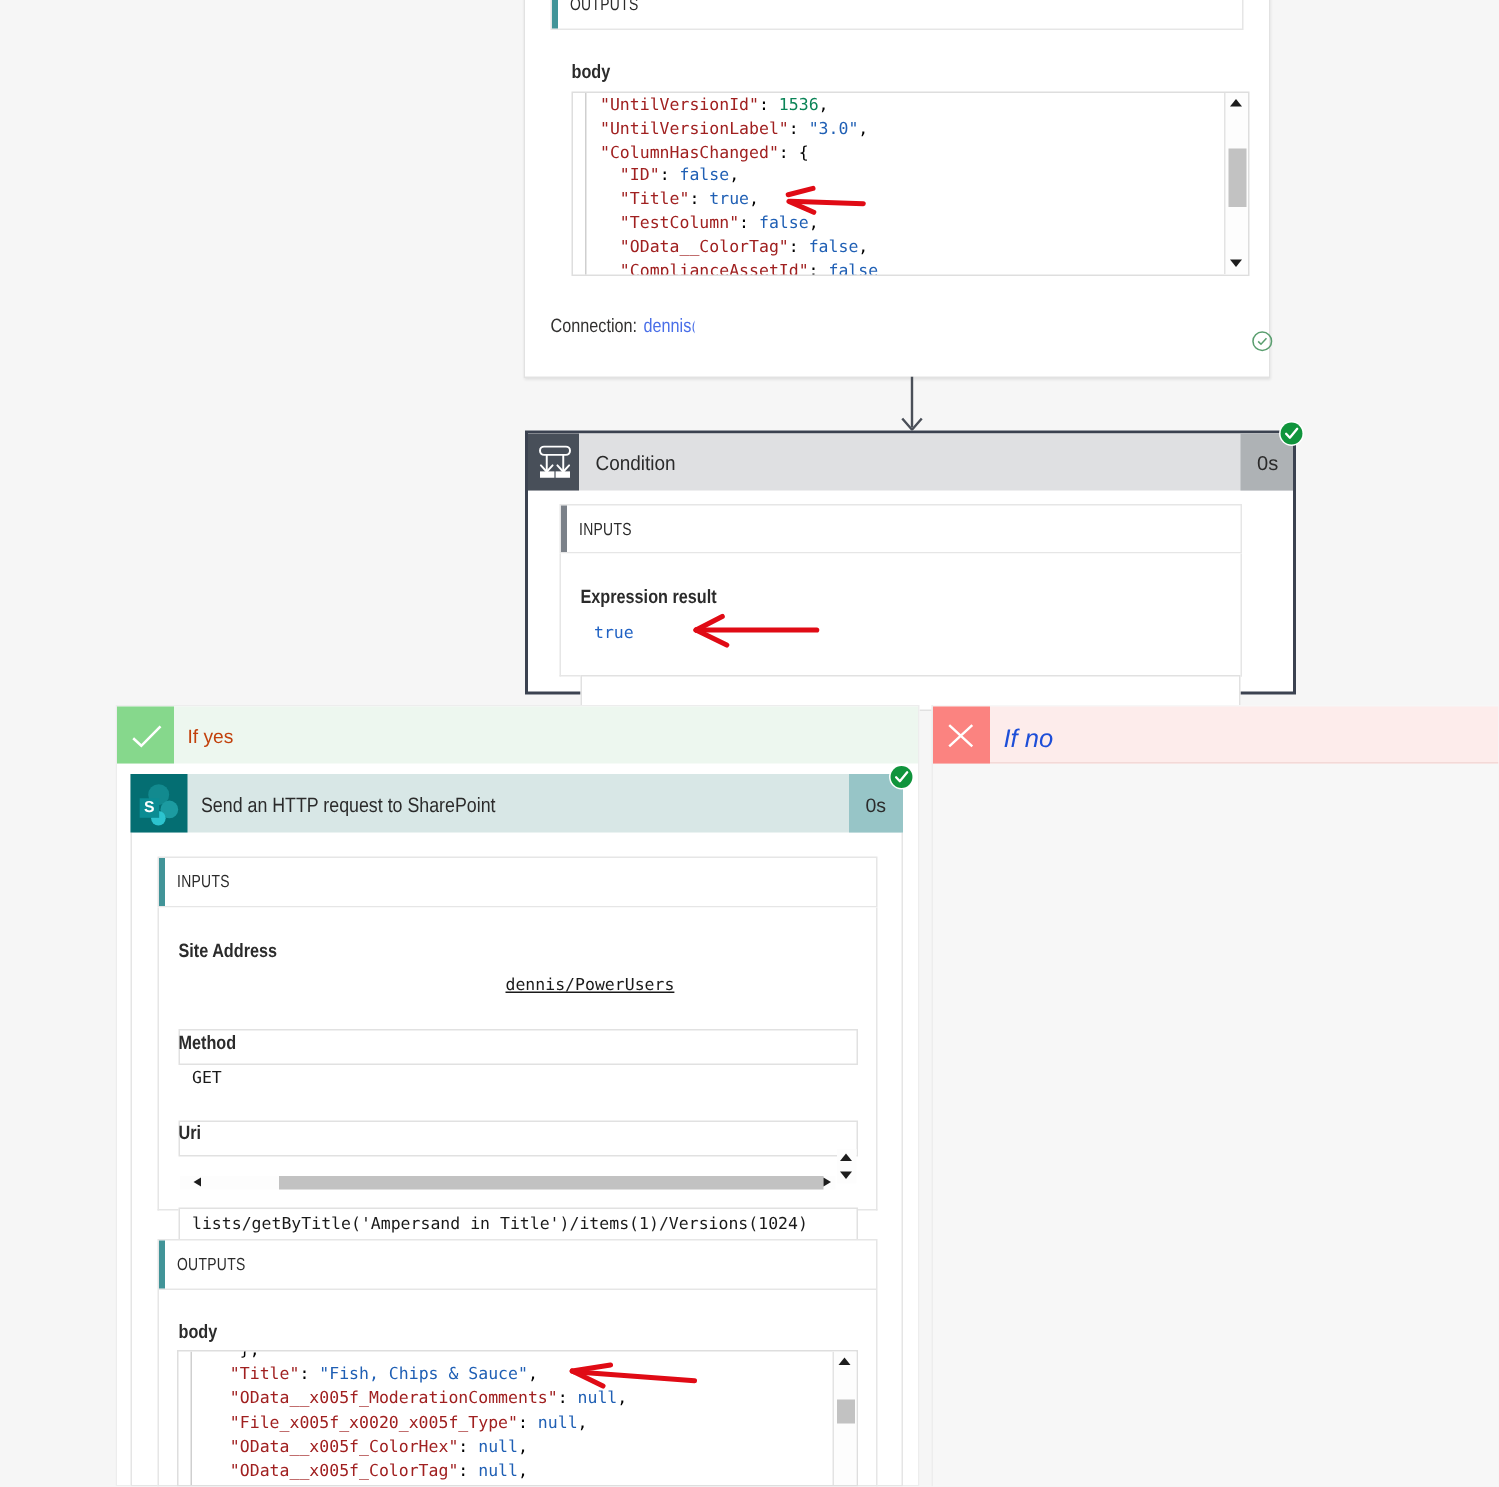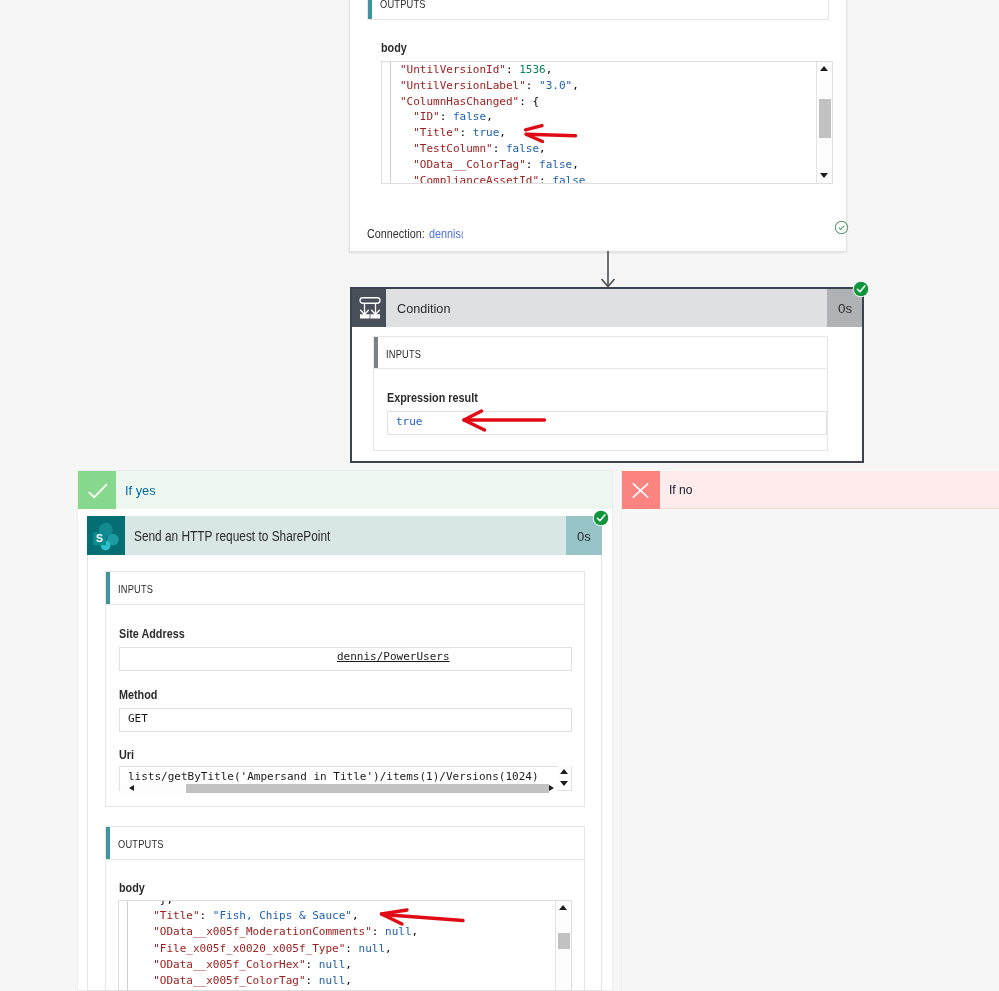--- a/index.html
+++ b/index.html
@@ -51,7 +51,7 @@
   </div>
 </div>
 
-<div class="abs" style="left:367px;top:226px;width:462px;height:18px;text-align:center;">
+<div class="abs" style="left:367px;top:209px;width:462px;height:18px;text-align:center;">
   <span class="abs" style="left:0;top:0;font-size:12.8px;color:#323130;transform:scaleX(.845);transform-origin:left top;">Connection:</span>
   <span class="abs" style="left:62px;top:0;width:34px;height:18px;overflow:hidden;display:block;">
     <span class="abs" style="left:0;top:0;font-size:12.8px;color:#4a6fe8;white-space:nowrap;transform:scaleX(.845);transform-origin:left top;">dennis@</span>

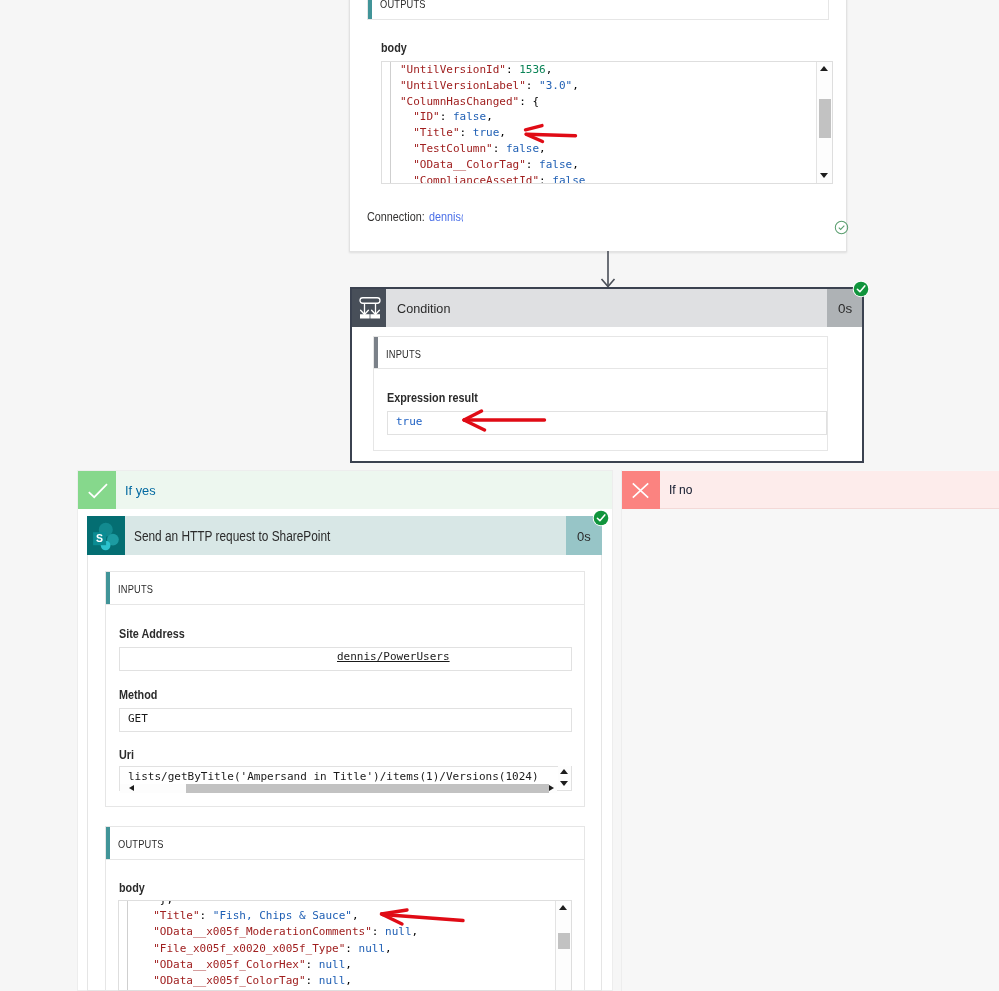--- a/index.html
+++ b/index.html
@@ -103,7 +103,7 @@
 <svg class="abs" style="left:87px;top:482px;" width="22" height="17" viewBox="0 0 22 17">
   <path d="M1.8 10.2 L7.2 15.2 L20 2.2" fill="none" stroke="#fff" stroke-width="1.7"></path>
 </svg>
-<div class="abs" style="left:125px;top:483px;font-size:12.8px;color:#0369a1;">If yes</div>
+<div class="abs" style="left:125px;top:483px;font-size:12.8px;color:#c2410c;">If yes</div>
 
 <div class="abs" style="left:621px;top:470px;width:378px;height:521px;background:#f7f7f7;border-left:1px solid #ededed;box-sizing:border-box;"></div>
 <div class="abs" style="left:622px;top:471px;width:377px;height:38px;background:#fdeceb;border-bottom:1px solid #f3d9d7;box-sizing:border-box;"></div>

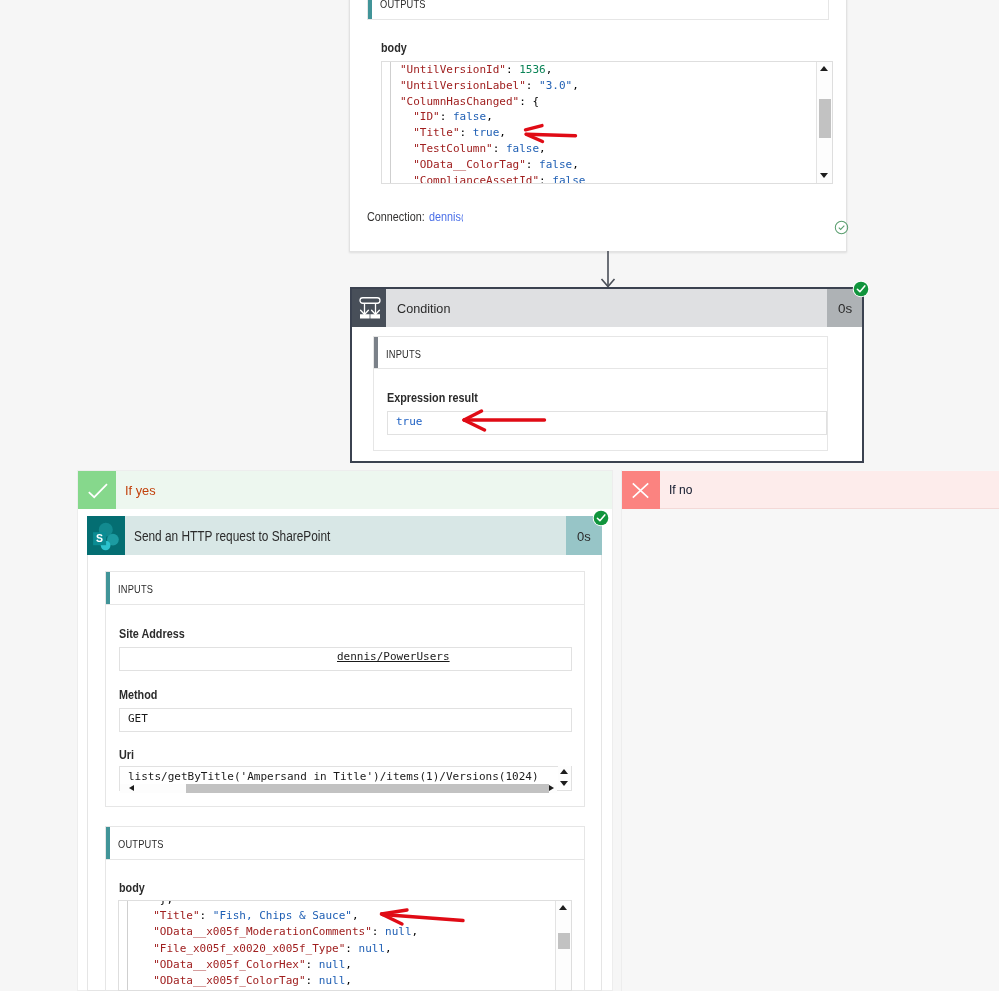--- a/index.html
+++ b/index.html
@@ -111,7 +111,7 @@
 <svg class="abs" style="left:631px;top:481px;" width="19" height="18" viewBox="0 0 19 18">
   <path d="M1.8 2.4 L17.2 16.6 M17.2 2.4 L1.8 16.6" fill="none" stroke="#fff" stroke-width="1.6"></path>
 </svg>
-<div class="abs" style="left:669px;top:483px;font-size:12px;color:#0f172a;">If no</div>
+<div class="abs" style="left:669px;top:483px;font-size:17px;color:#1d4ed8;font-style:italic;">If no</div>
 
 <div class="abs" style="left:87px;top:516px;width:515px;height:475px;background:#fff;border:1px solid #e5e5e5;box-sizing:border-box;"></div>
 <div class="abs" style="left:87px;top:516px;width:515px;height:39px;background:#d8e7e6;"></div>

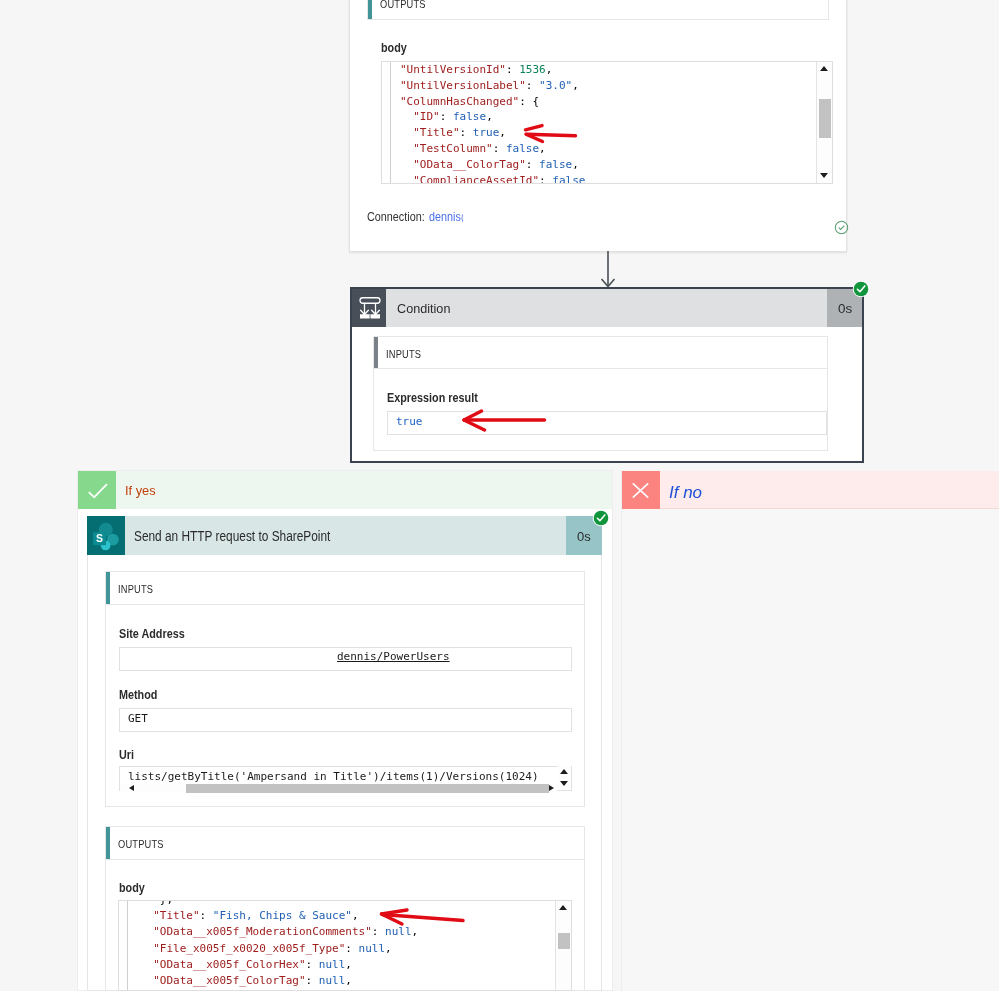--- a/index.html
+++ b/index.html
@@ -11,7 +11,7 @@
   .sect-title{font-size:11.6px;letter-spacing:.25px;color:#2b2b2b;position:absolute;
               left:12px;top:50%;transform:translateY(-50%) scaleX(.80);transform-origin:left center;}
   .fld-label{font-size:12.8px;font-weight:bold;color:#2b2b2b;transform:scaleX(.845);transform-origin:left top;}
-  .fld-box{background:#fff;border:1px solid #e1e1e1;box-sizing:border-box;}
+  .fld-box{background:#fff;border:1px solid #e1e1e1;box-sizing:border-box;margin-top:39px;}
   .code{font-family:"DejaVu Sans Mono","Liberation Mono",monospace;font-size:11px;}
 
   

